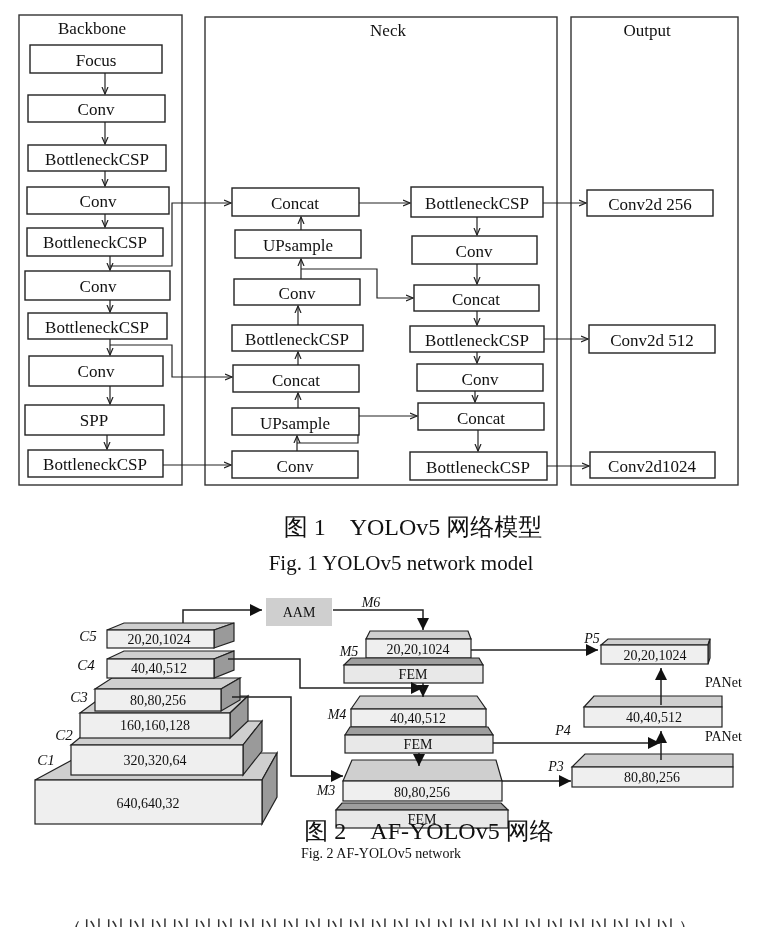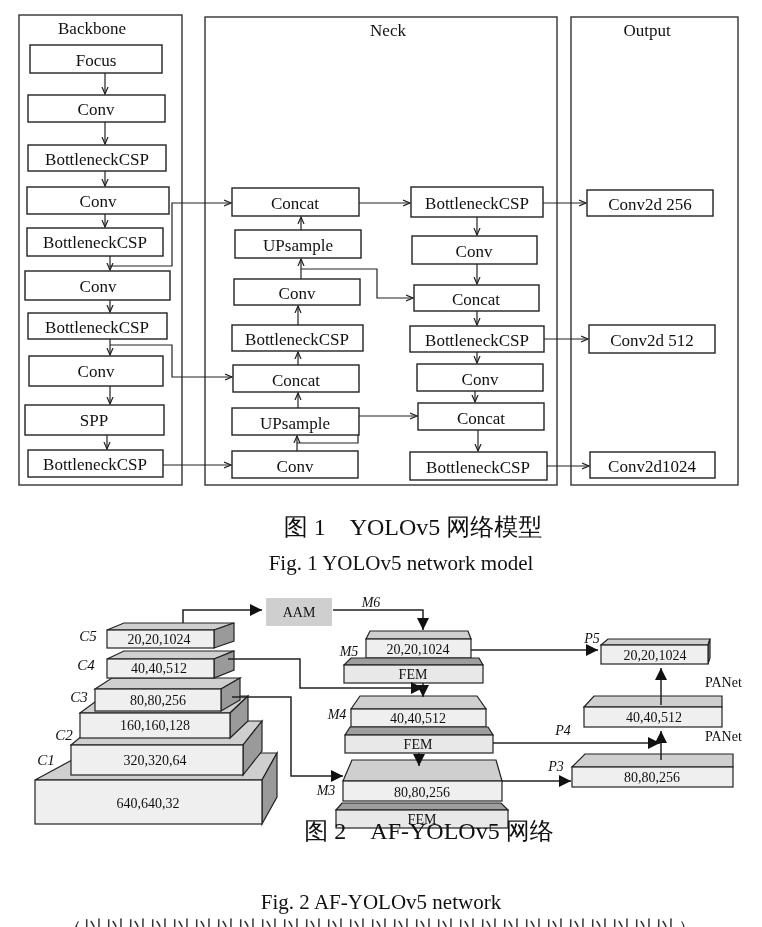--- a/index.html
+++ b/index.html
@@ -338,7 +338,7 @@
 <div class="cap" style="top:511px; font-size:24px;margin-left:32px;">图 1　YOLOv5 网络模型</div>
 <div class="cap" style="top:551px; font-size:21px;margin-left:20px;">Fig. 1 YOLOv5 network model</div>
 <div class="cap" style="top:815px; font-size:24px;padding-left:48px;">图 2　AF-YOLOv5 网络</div>
-<div class="cap" style="top:890px; font-size:21px;">Fig. 2 AF-YOLOv5 network</div>
+<div class="cap" style="top:846px; font-size:14px;">Fig. 2 AF-YOLOv5 network</div>
 <div class="cut">（以以以以以以以以以以以以以以以以以以以以以以以以以以以）</div>
 
 </body></html>

